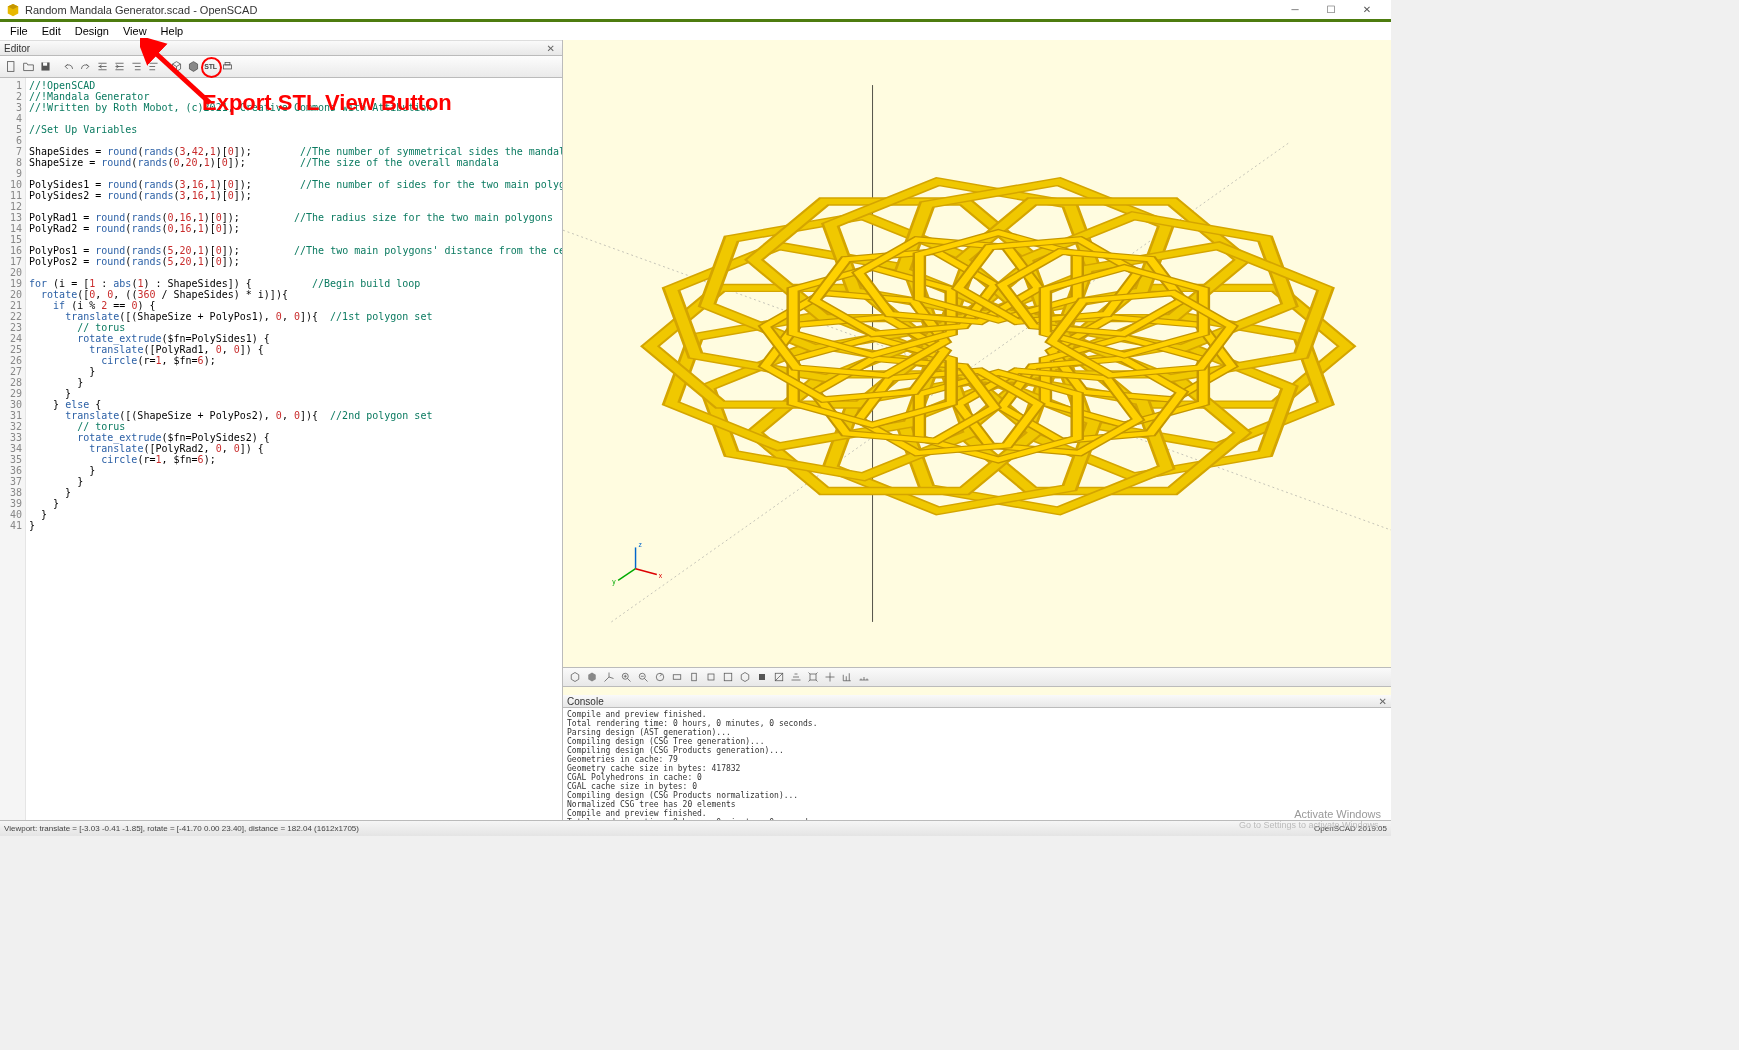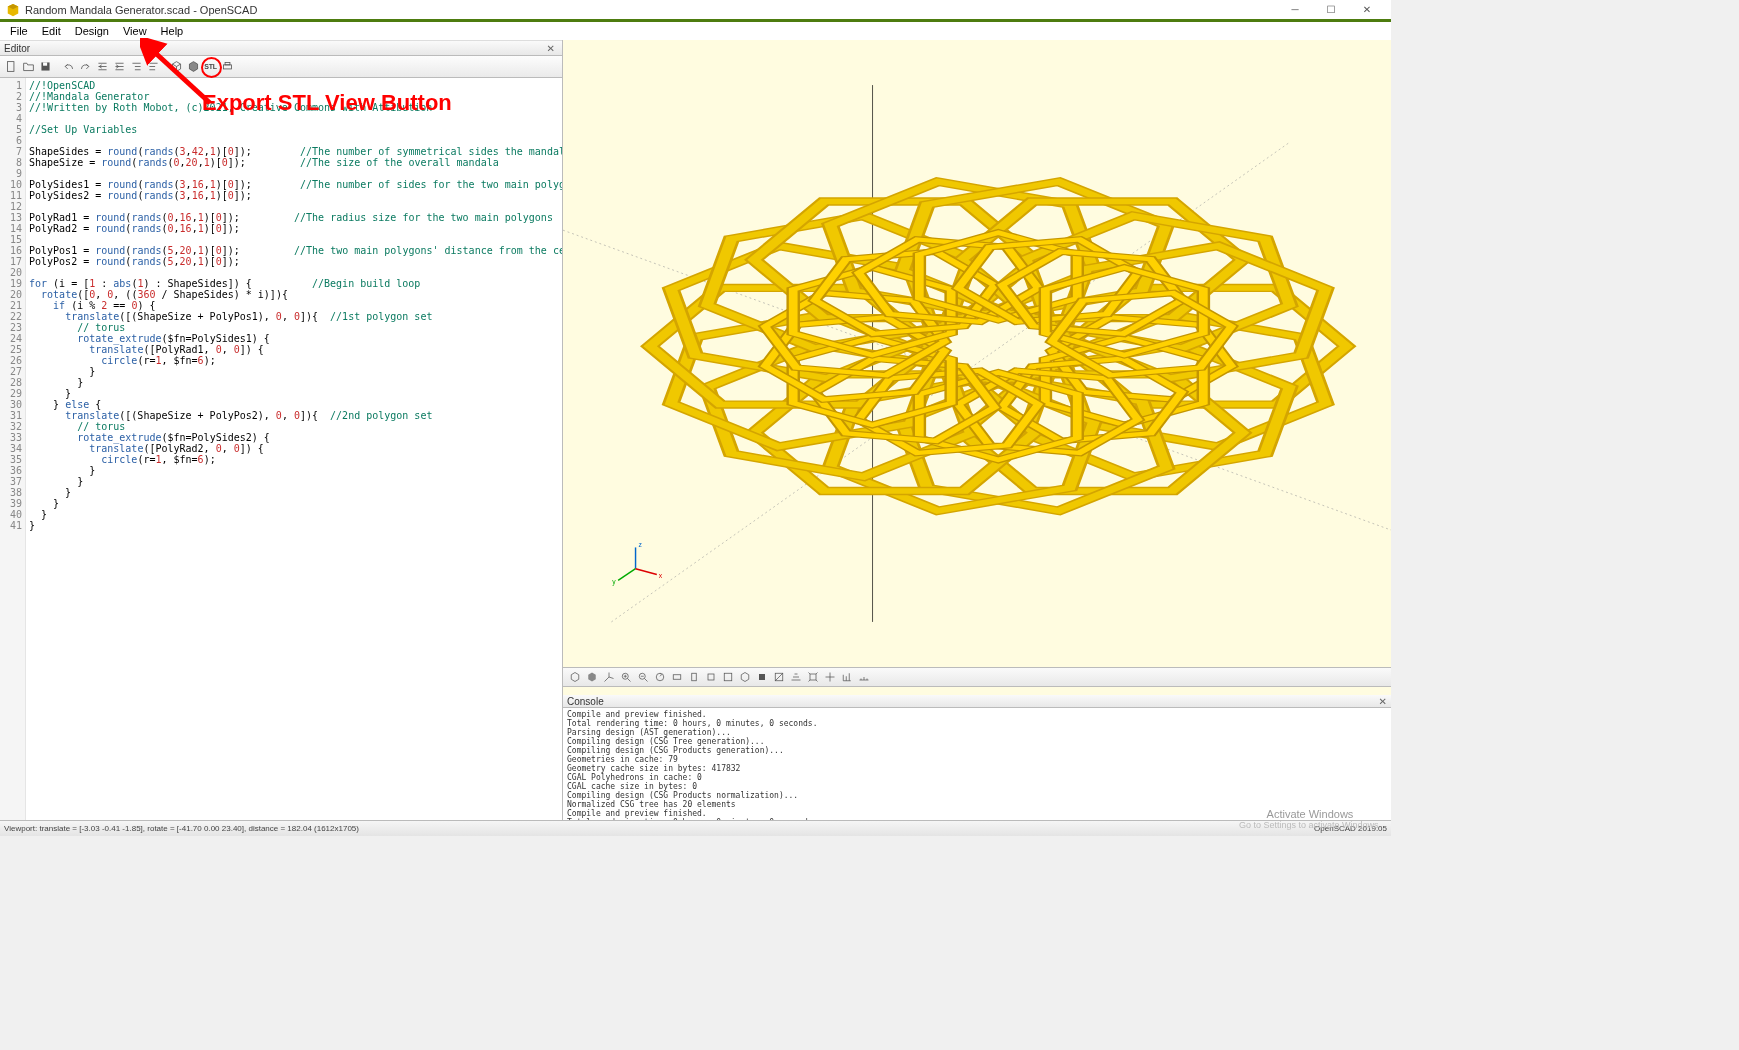--- a/index.html
+++ b/index.html
@@ -39,7 +39,7 @@
 .console-header { height:13px; background:linear-gradient(#fafafa,#e8e8e8); border-bottom:1px solid #bbb; font-size:10px; padding:0 4px; display:flex; align-items:center; color:#333; }
 .console-header .close { margin-left:auto; color:#666; }
 .console-body { flex:1; font-family:Consolas,monospace; font-size:8px; line-height:9px; color:#333; padding:2px 4px; overflow:hidden; }
-.activate { position:absolute; right:10px; bottom:10px; text-align:center; color:#999; font-size:11px; pointer-events:none; }
+.activate { position:absolute; right:10px; bottom:10px; text-align:right; color:#999; font-size:11px; pointer-events:none; }
 .activate .sub { font-size:9px; color:#bbb; }
 .statusbar { height:16px; background:linear-gradient(#f6f6f6,#e4e4e4); border-top:1px solid #bbb; font-size:8px; color:#444; display:flex; align-items:center; padding:0 4px; }
 .statusbar .right { margin-left:auto; }

